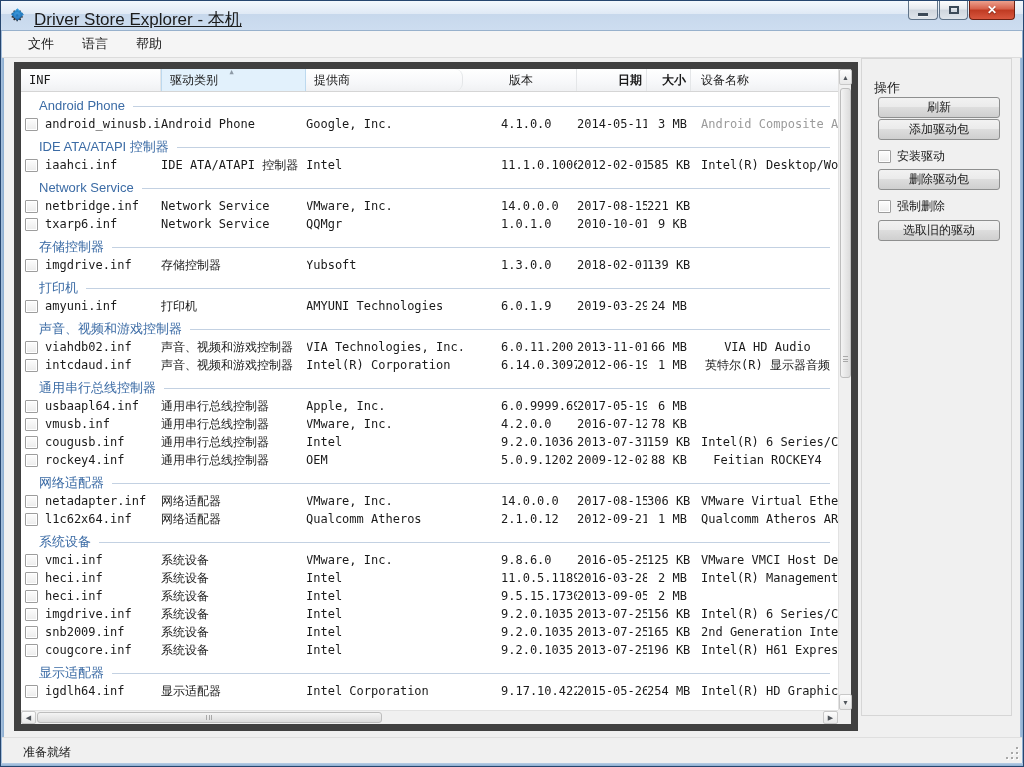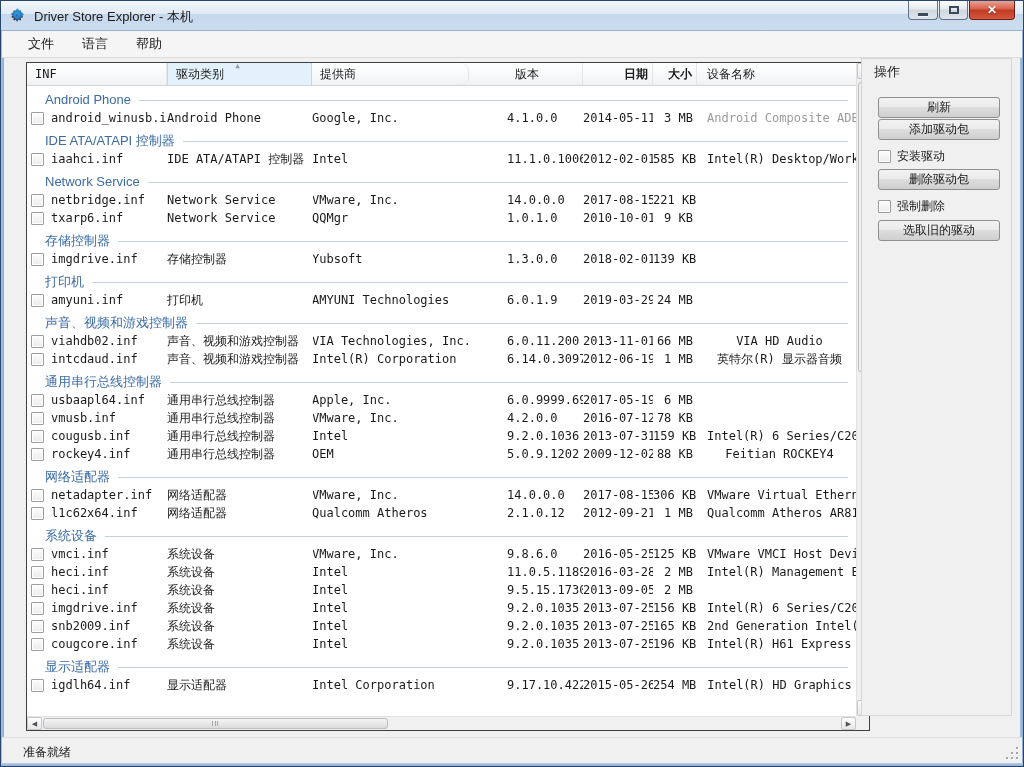--- a/index.html
+++ b/index.html
@@ -16,7 +16,7 @@
   .app-icon .gear { position:absolute; left:0; top:0; }
   .app-icon .swoosh { position:absolute; left:3px; top:3px; width:9px; height:9px;
     background:linear-gradient(135deg,#2e9fe6,#1668b5); transform:rotate(45deg); opacity:.9; }
-  .title-text { position:absolute; left:33px; top:7px; font-size:13px; color:#1c1c1c; }
+  .title-text { position:absolute; left:33px; top:7px; font-size:17px; color:#1c1c1c;text-decoration:underline; }
   .cap-btns { position:absolute; top:0; right:8px; display:flex; }
   .cap-btn { height:19px; border:1px solid #5f7388; border-top:none; margin-left:0;
     border-radius:0 0 4px 4px; background:linear-gradient(180deg,#fdfdfd,#e5e9ee 45%,#cfd6de 50%,#dfe5eb);

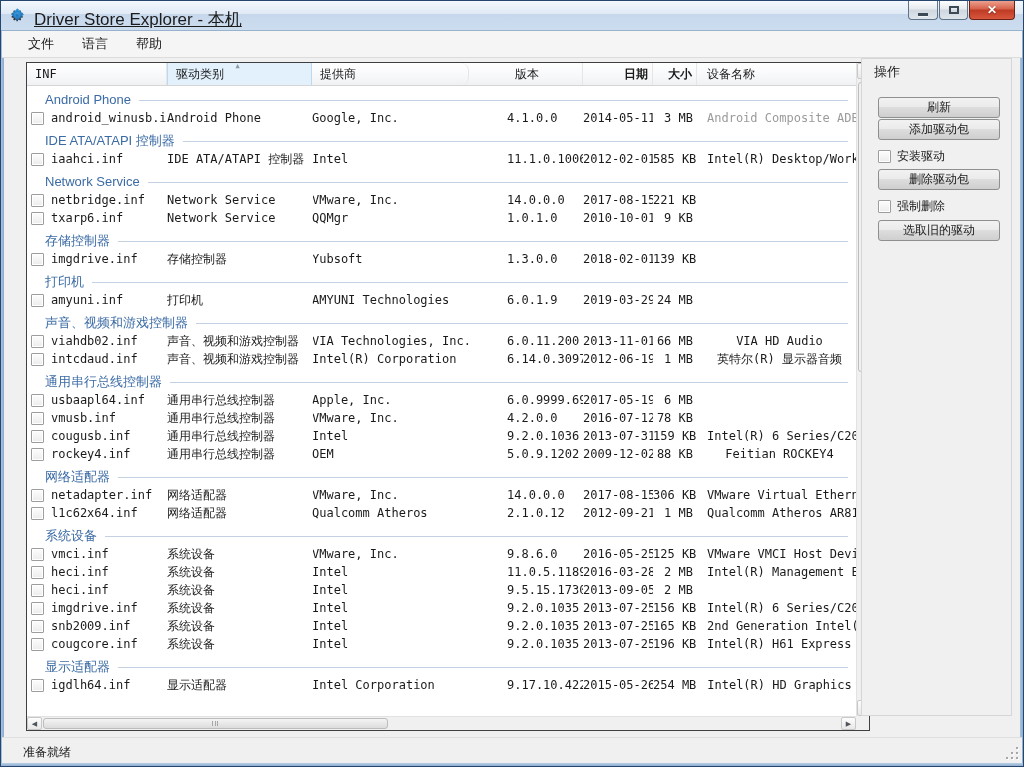--- a/index.html
+++ b/index.html
@@ -43,8 +43,8 @@
   
   .client { position:absolute; left:3px; right:3px; top:57px; bottom:29px; background:#f0f0f0; }
   
-  .lv { position:absolute; left:22px; top:4px; width:844px; height:669px;
-    border:1px solid #404040; background:#fff; }
+  .lv { position:absolute; left:10px; top:4px; width:844px; height:669px;
+    border:7px solid #404040; background:#fff; }
   .lv-main { position:absolute; left:0; top:0; right:13px; bottom:14px; overflow:hidden; }
   .lv-header { display:flex; height:23px;
     background:linear-gradient(180deg,#ffffff,#f7f8fa 60%,#f0f1f3);

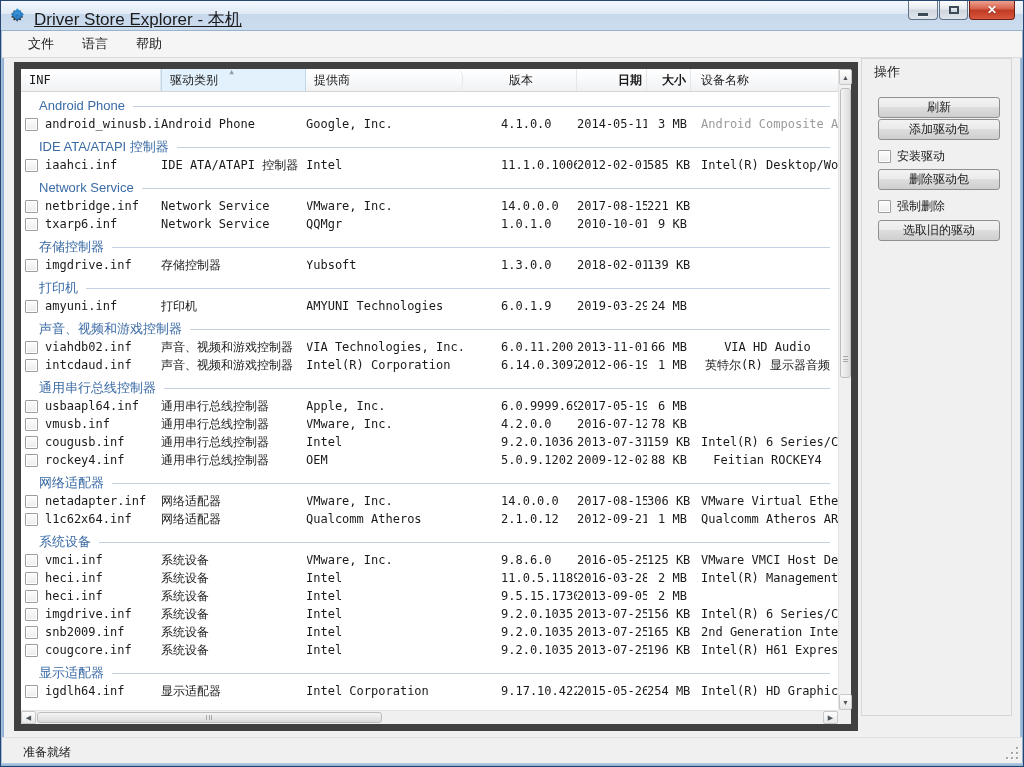--- a/index.html
+++ b/index.html
@@ -101,7 +101,7 @@
   
   .panel { position:absolute; left:857px; top:0; width:151px; height:658px;
     border:1px solid #d6d6d6; background:#f0f0f0; }
-  .panel-title { position:absolute; left:12px; top:4px; font-size:13px; color:#1a1a1a; }
+  .panel-title { position:absolute; left:12px; top:20px; font-size:13px; color:#1a1a1a; }
   .pbtn { position:absolute; left:16px; width:122px; height:21px;
     border:1px solid #8e8f8f; border-radius:3px;
     background:linear-gradient(180deg,#f2f2f2,#ebebeb 45%,#dddddd 50%,#cfcfcf);

